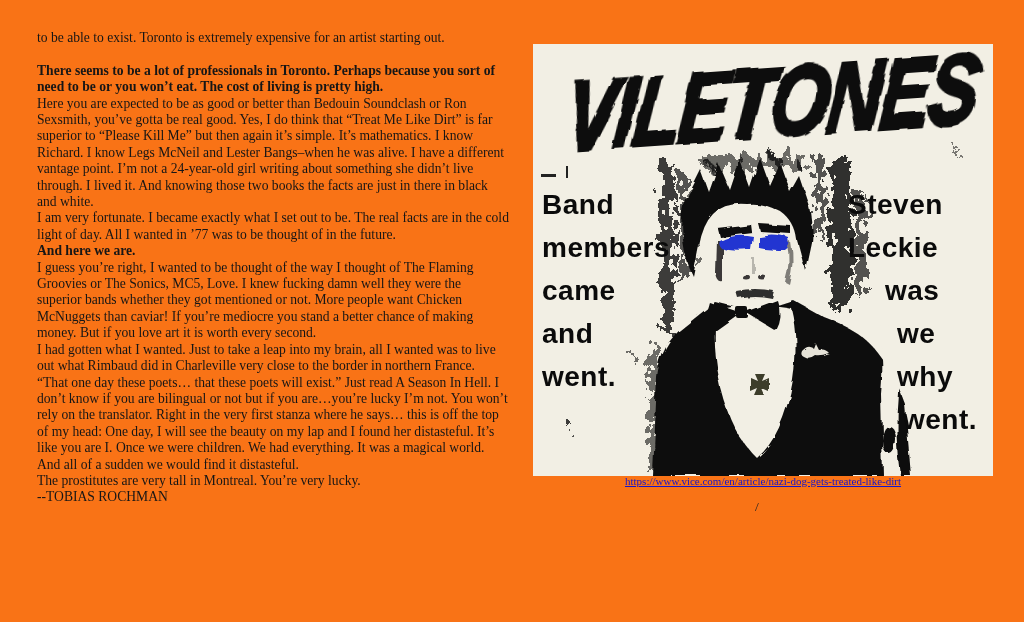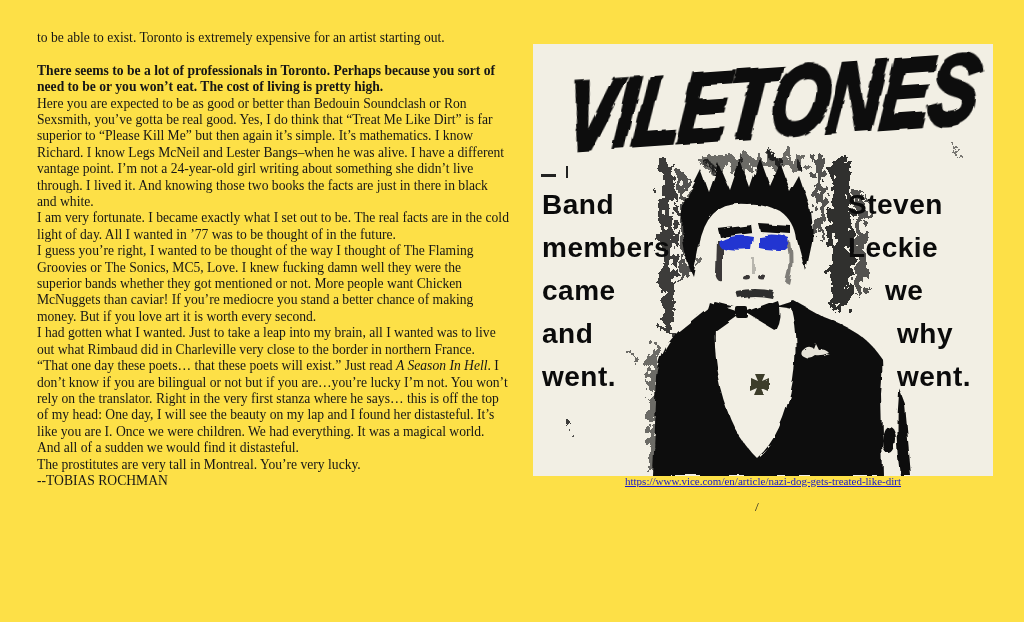--- a/index.html
+++ b/index.html
@@ -3,7 +3,7 @@
 <meta charset="utf-8">
 <style>
   html,body{margin:0;padding:0;background:#ffffff;}
-  .page{position:relative;width:1024px;height:622px;background:#fde047;overflow:hidden;
+  .page{position:relative;width:1024px;height:622px;background:#f97316;overflow:hidden;
         font-family:"Liberation Serif", serif;color:#161616;}
 
   

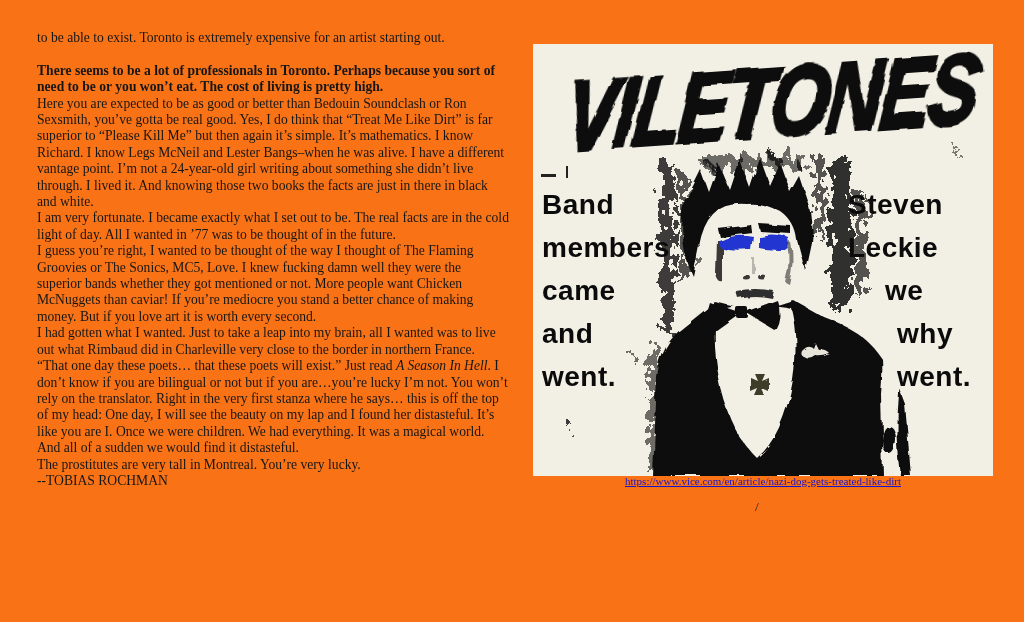--- a/index.html
+++ b/index.html
@@ -47,6 +47,7 @@
       <div class="para bold"><span>There seems to be a lot of professionals in Toronto. Perhaps because you sort of need to be or you won’t eat. The cost of living is pretty high.</span></div>
       <div class="para normal"><span>Here you are expected to be as good or better than Bedouin Soundclash or Ron Sexsmith, you’ve gotta be real good. Yes, I do think that “Treat Me Like Dirt” is far superior to “Please Kill Me” but then again it’s simple. It’s mathematics. I know Richard. I know Legs McNeil and Lester Bangs–when he was alive. I have a different vantage point. I’m not a 24-year-old girl writing about something she didn’t live through. I lived it. And knowing those two books the facts are just in there in black and white.</span></div>
       <div class="para normal"><span>I am very fortunate. I became exactly what I set out to be. The real facts are in the cold light of day. All I wanted in ’77 was to be thought of in the future.</span></div>
+      <div class="para bold"><span>And here we are.</span></div>
       <div class="para normal"><span>I guess you’re right, I wanted to be thought of the way I thought of The Flaming Groovies or The Sonics, MC5, Love. I knew fucking damn well they were the superior bands whether they got mentioned or not. More people want Chicken McNuggets than caviar! If you’re mediocre you stand a better chance of making money. But if you love art it is worth every second.</span></div>
       <div class="para normal"><span>I had gotten what I wanted. Just to take a leap into my brain, all I wanted was to live out what Rimbaud did in Charleville very close to the border in northern France. “That one day these poets… that these poets will exist.” Just read </span><span class="i">A Season In Hell</span><span>. I don’t know if you are bilingual or not but if you are…you’re lucky I’m not. You won’t rely on the translator. Right in the very first stanza where he says… this is off the top of my head: One day, I will see the beauty on my lap and I found her distasteful. It’s like you are I. Once we were children. We had everything. It was a magical world. And all of a sudden we would find it distasteful.</span></div>
       <div class="para normal"><span>The prostitutes are very tall in Montreal. You’re very lucky.</span></div>

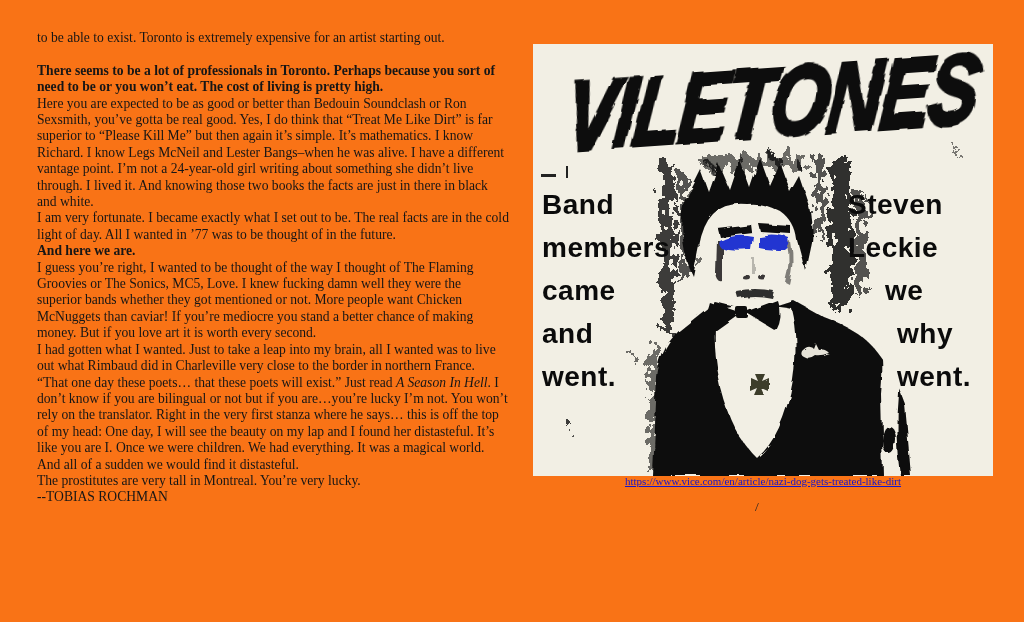--- a/index.html
+++ b/index.html
@@ -165,6 +165,7 @@
     <div class="cap cap-right">
         <div class="cap-line">Steven</div>
         <div class="cap-line">Leckie</div>
+        <div class="cap-line">was</div>
         <div class="cap-line">we</div>
         <div class="cap-line">why</div>
         <div class="cap-line">went.</div>

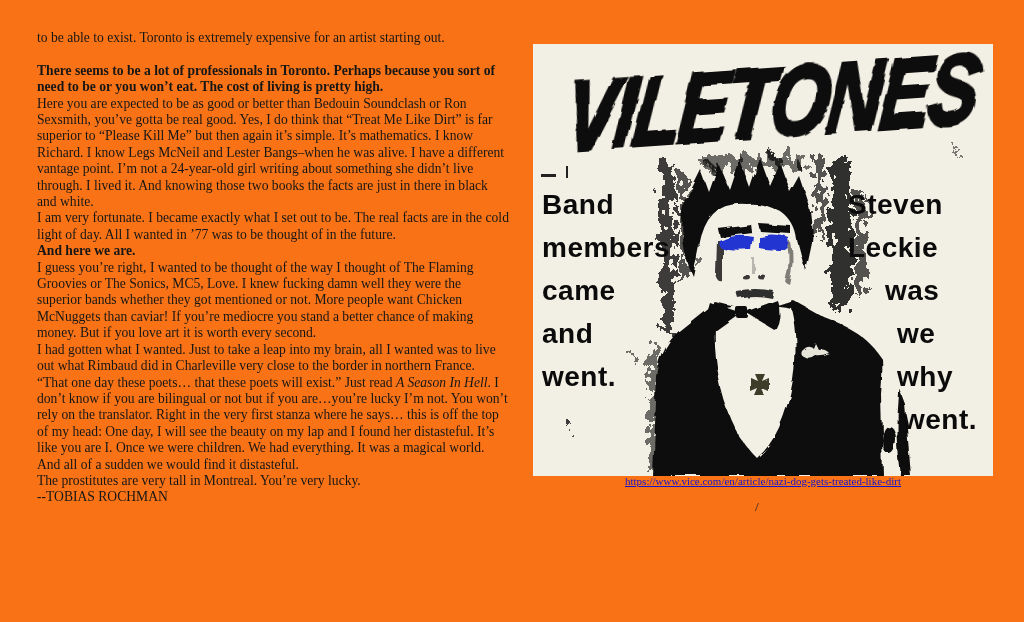--- a/index.html
+++ b/index.html
@@ -12,7 +12,7 @@
   .para{margin:0;}
   .para.bold{font-weight:bold;}
   .para.spacer{height:16.4px;}
-  .i{font-style:italic;}
+  .i{}
 
   
   .poster{position:absolute;left:533px;top:44px;width:460px;height:432px;

